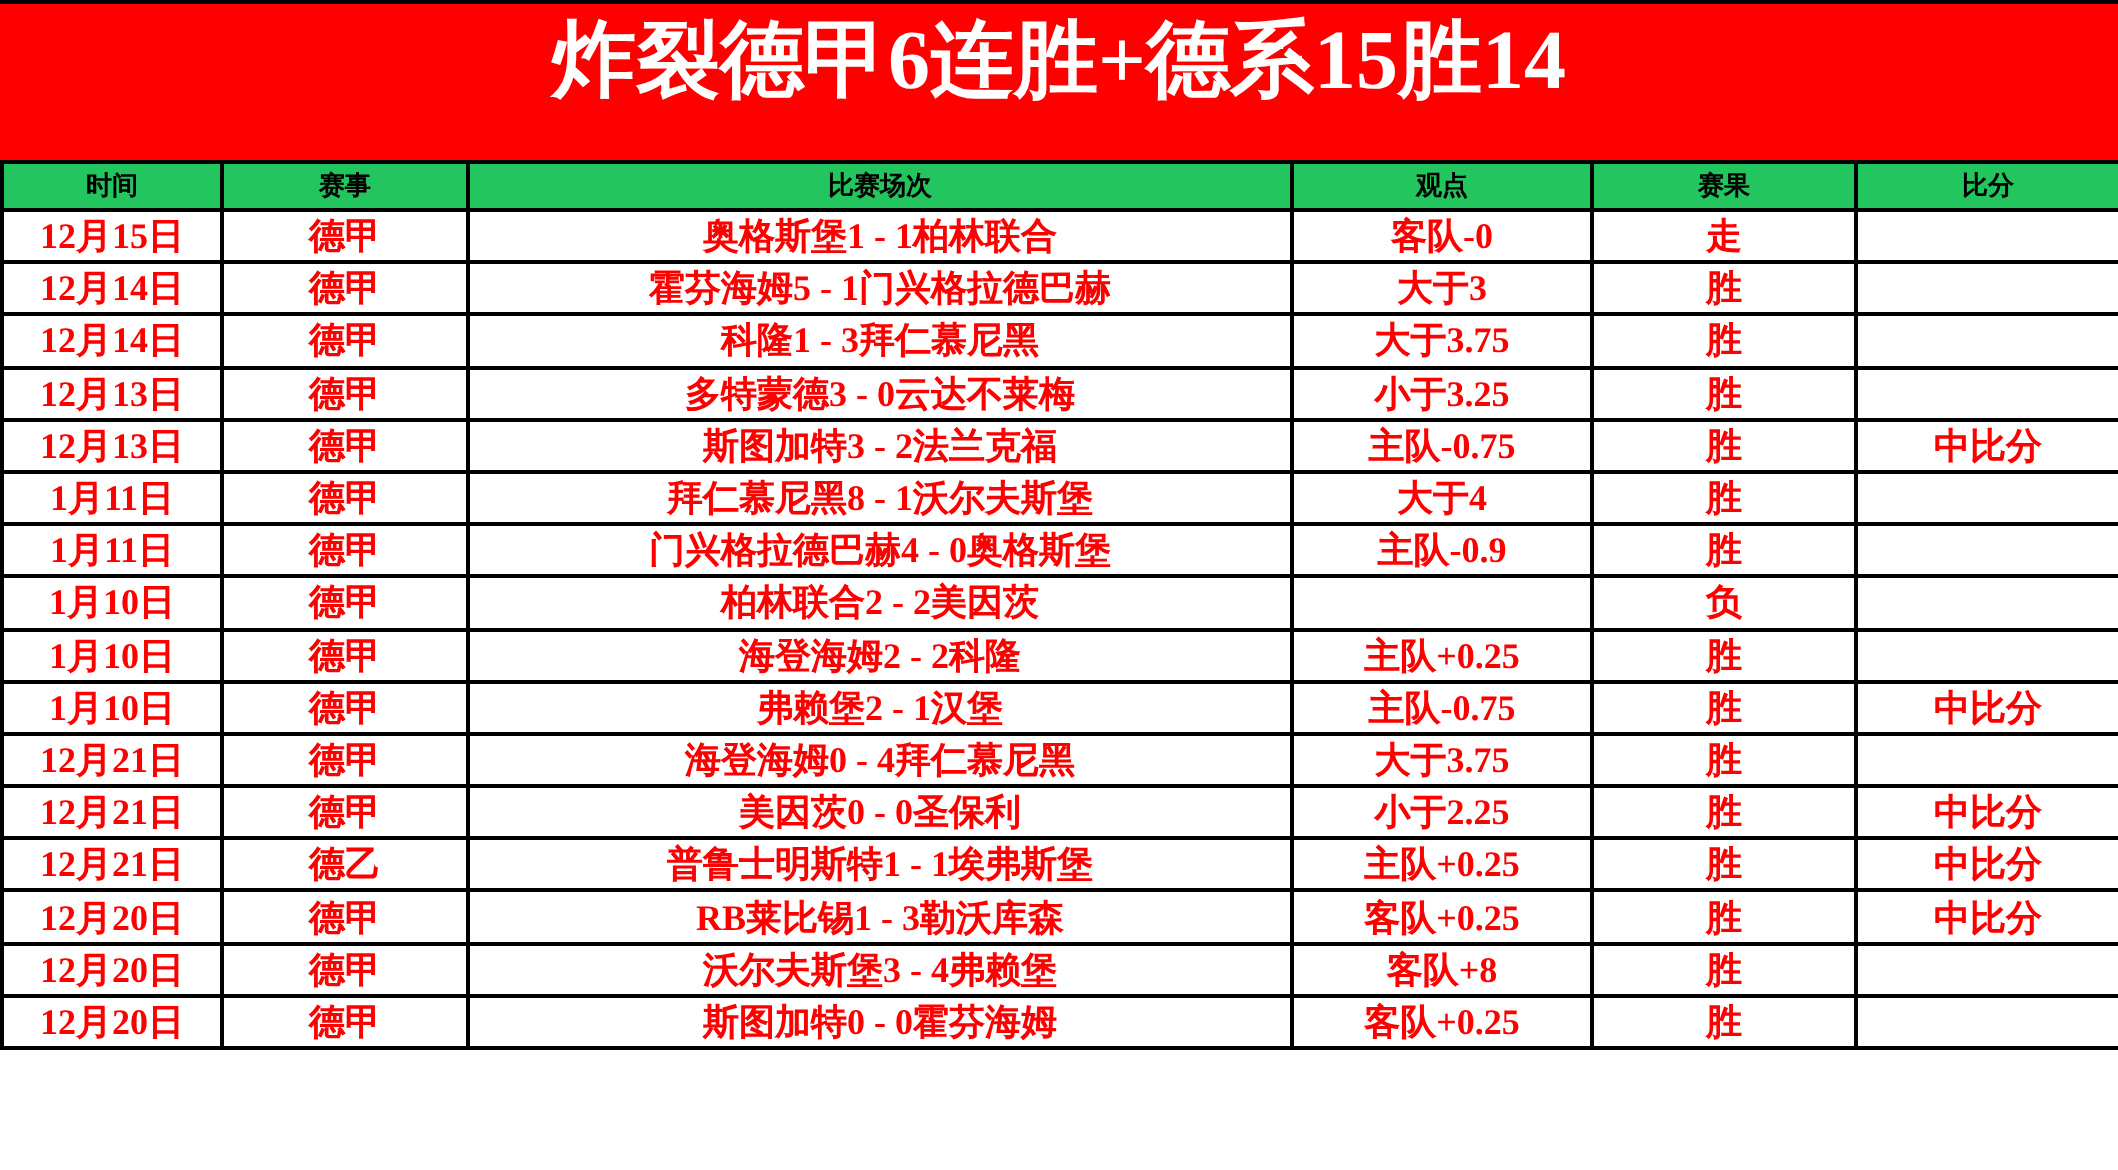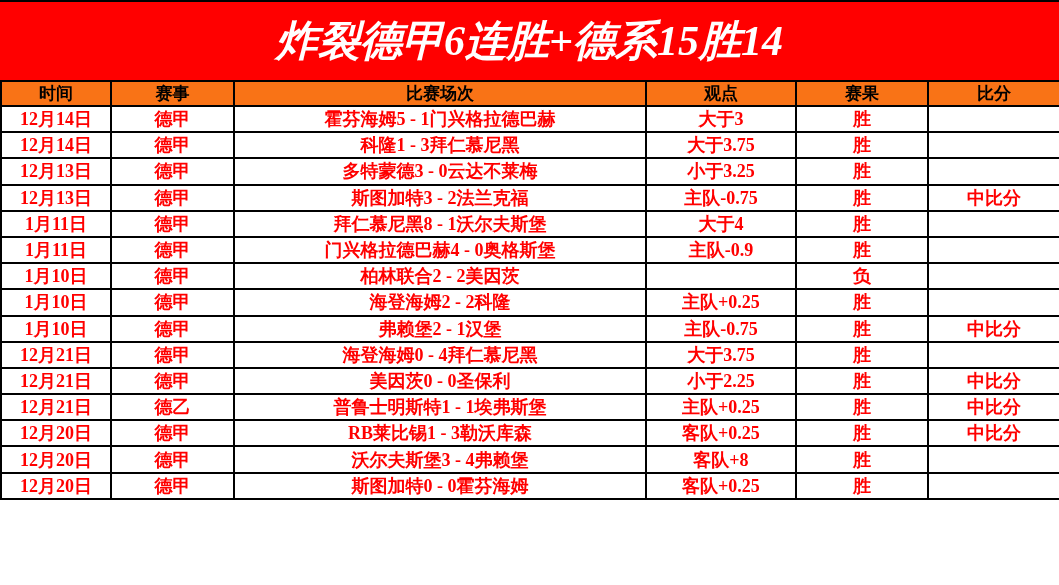--- a/index.html
+++ b/index.html
@@ -19,12 +19,10 @@
     background: #FF0000;
     color: #FFFFFF;
     display: flex;
-    align-items: center;
     justify-content: center;
     font-size: 42px;
     font-weight: bold;
     white-space: nowrap;
-    font-style: italic;
   }
   table.results {
     width: 1059px;

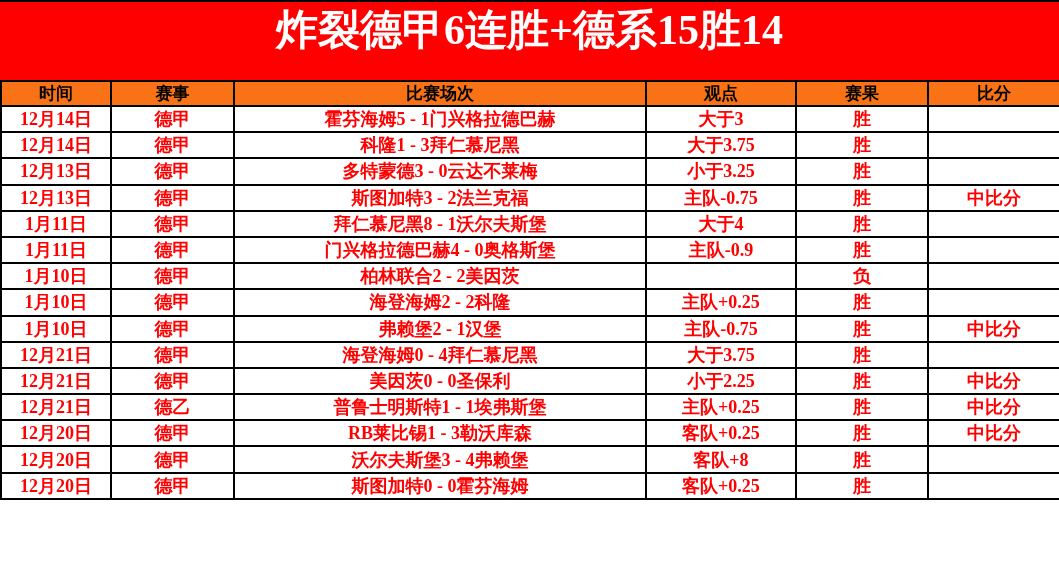--- a/index.html
+++ b/index.html
@@ -39,9 +39,9 @@
     white-space: nowrap;
   }
   table.results th {
-    background: #f97316;
+    background: #22c55e;
     color: #000000;
-    font-size: 17px;
+    font-size: 13px;
     font-weight: bold;
     height: 24px;
   }

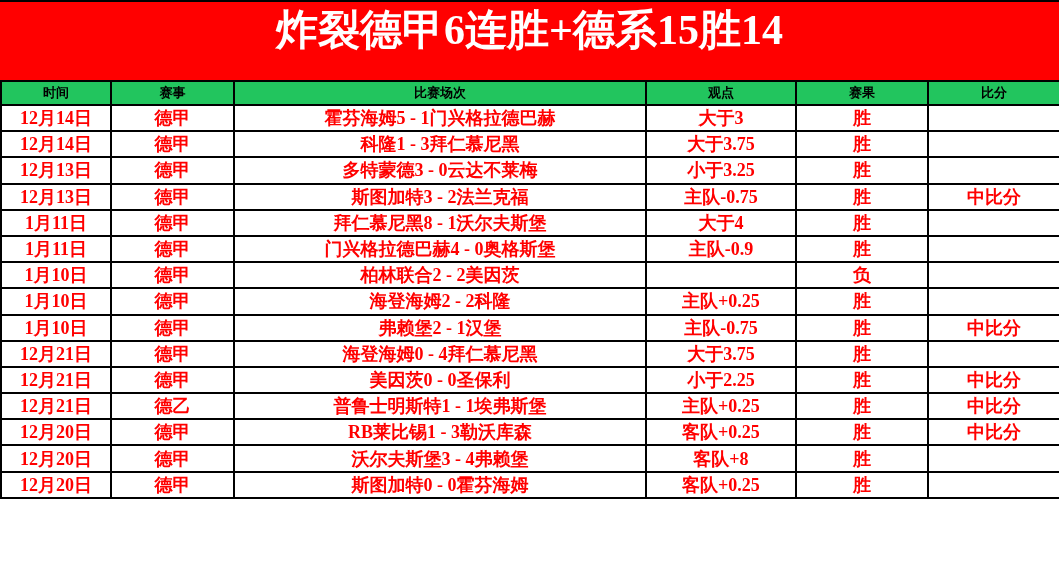--- a/index.html
+++ b/index.html
@@ -91,6 +91,14 @@
     </thead>
     <tbody>
         <tr>
+          <td>12月15日</td>
+          <td>德甲</td>
+          <td>奥格斯堡1 - 1柏林联合</td>
+          <td>客队-0</td>
+          <td class="result-win">走</td>
+          <td></td>
+        </tr>
+        <tr>
           <td>12月14日</td>
           <td>德甲</td>
           <td>霍芬海姆5 - 1门兴格拉德巴赫</td>

